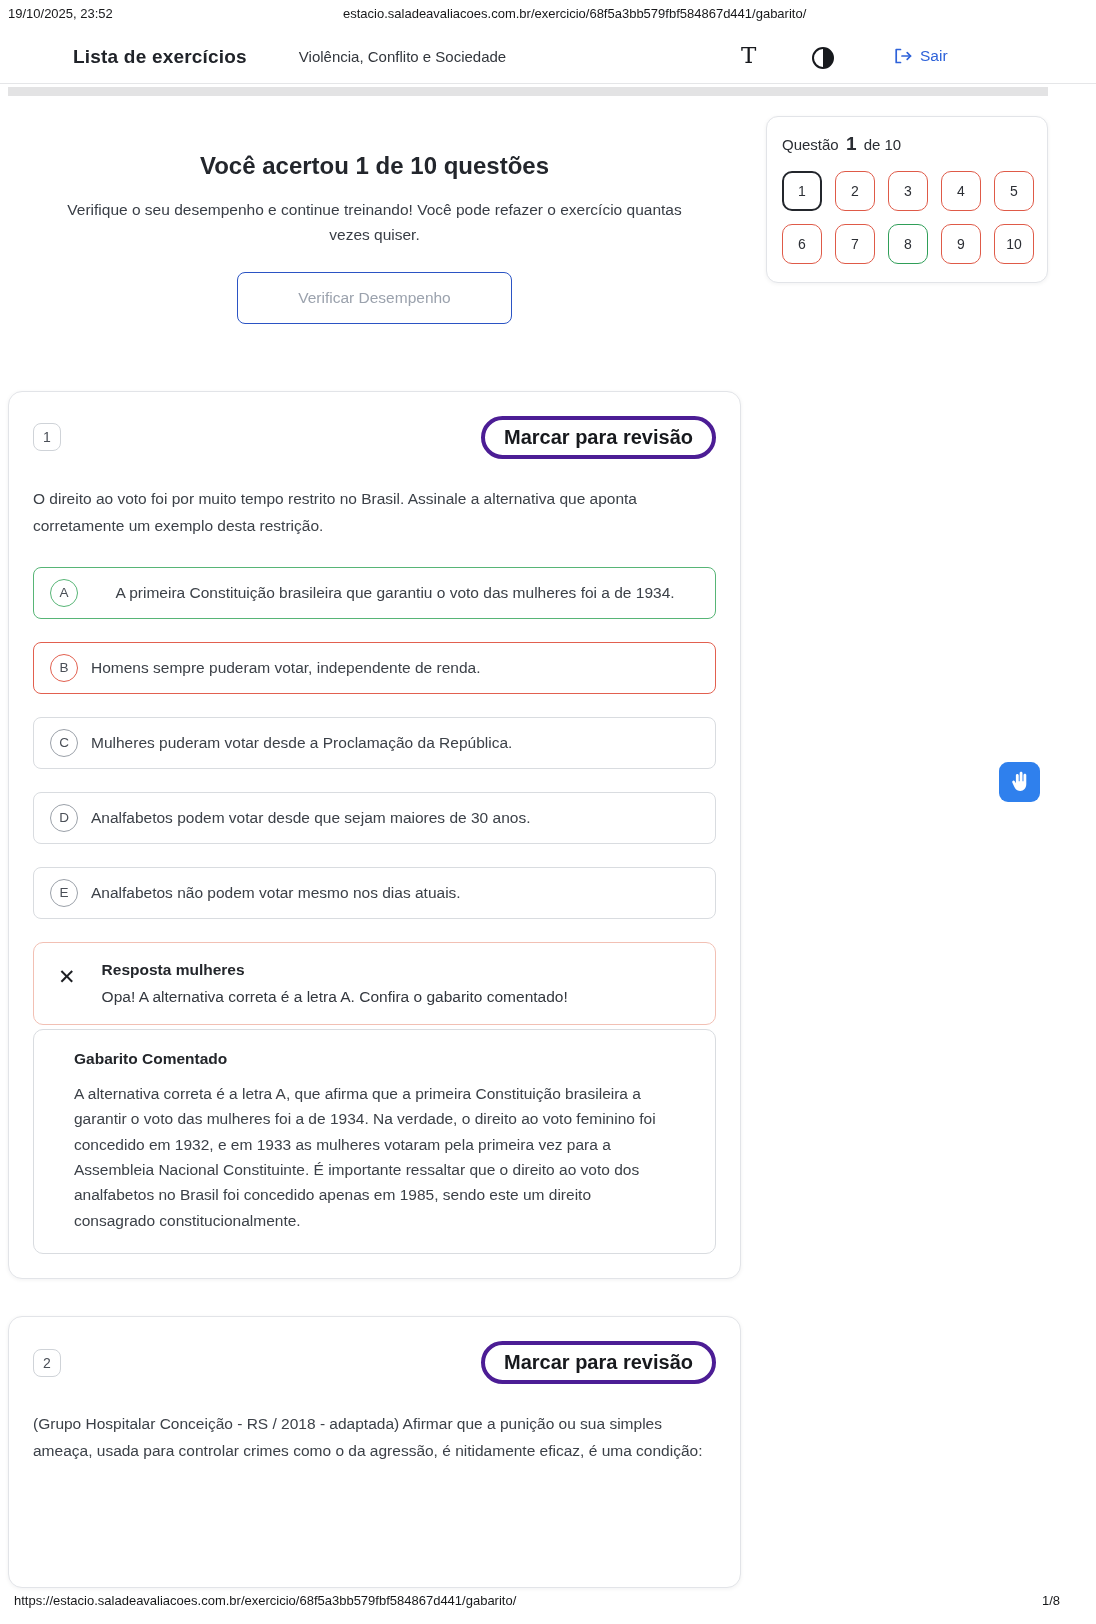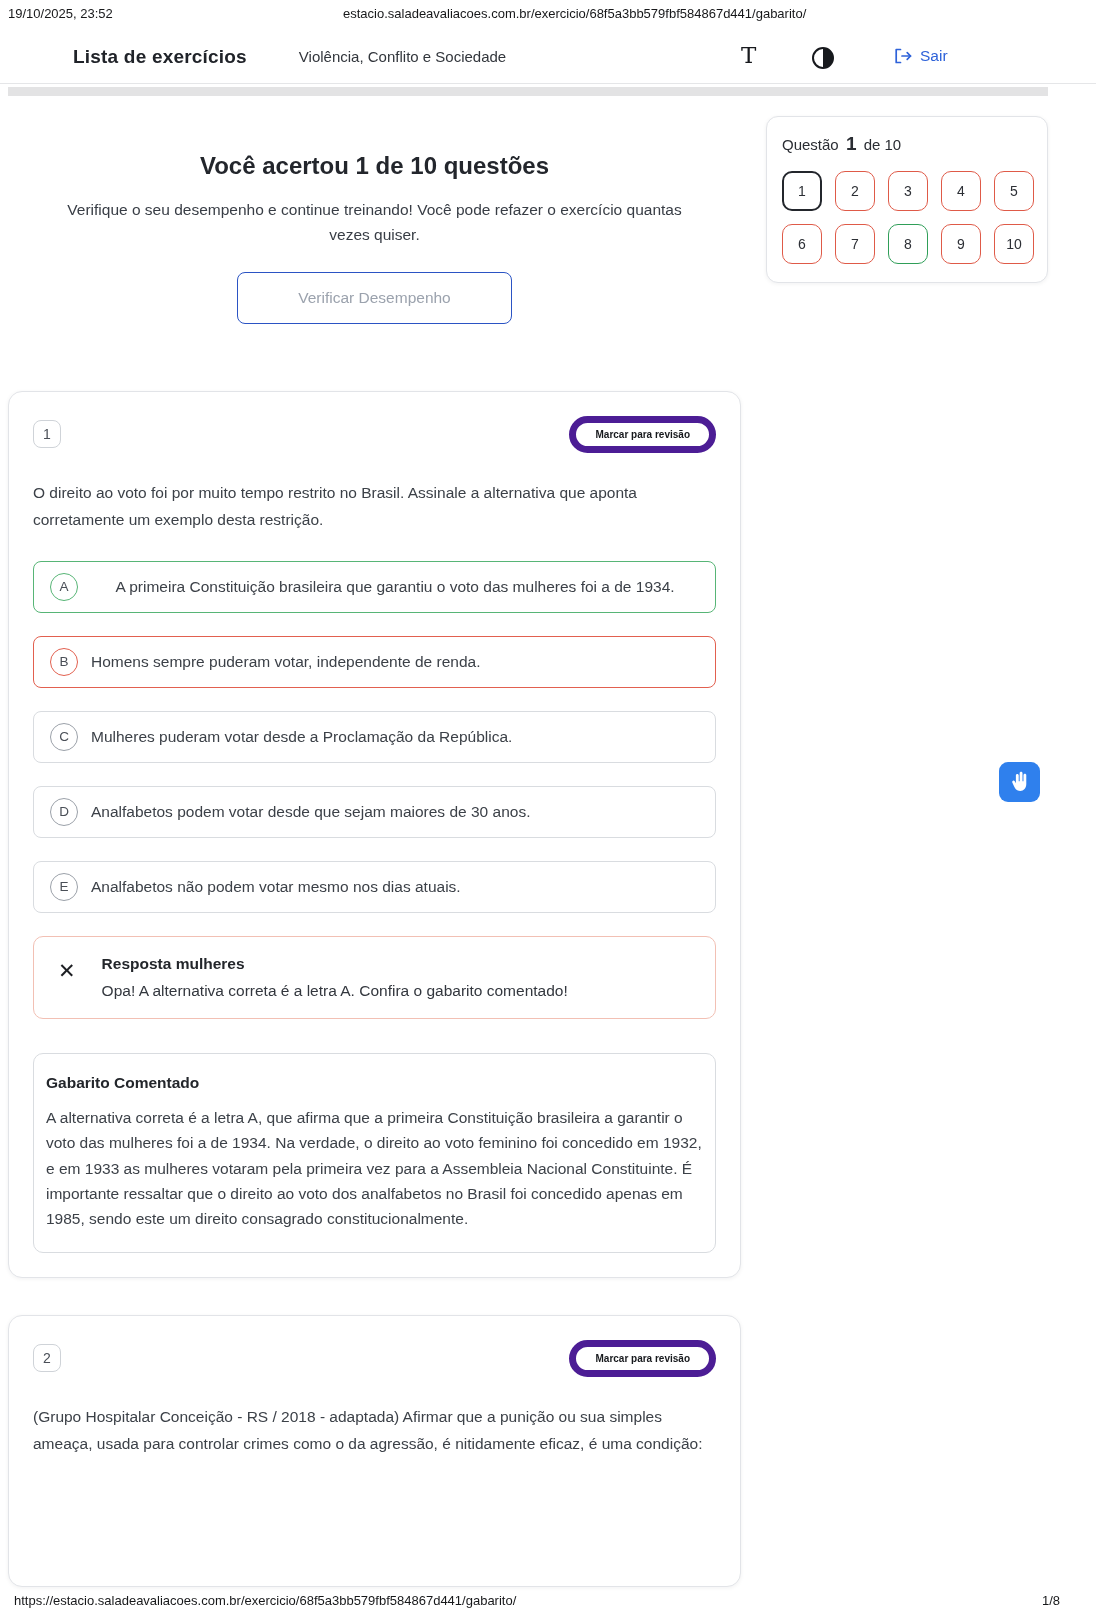--- a/index.html
+++ b/index.html
@@ -45,8 +45,8 @@
   .card-head{display:flex; justify-content:space-between; align-items:center;}
   .q-badge{width:28px; height:28px; border:1px solid #cfd3d8; border-radius:8px; display:flex;
     align-items:center; justify-content:center; font-size:14px; color:#4a4f57;}
-  .review-pill{border:7px solid #4c1d95; border-radius:999px; padding:6px 19px; background:#fff;
-    font-size:10px; font-weight:700; color:#17191d; font-family:inherit; cursor:pointer;}
+  .review-pill{border:4px solid #4c1d95; border-radius:999px; padding:6px 19px; background:#fff;
+    font-size:20px; font-weight:700; color:#17191d; font-family:inherit; cursor:pointer;}
   .q-text{margin-top:26px; font-size:15.5px; line-height:1.75; color:#3c4148;}
   .options{margin-top:28px;}
   .option{display:flex; align-items:center; border:1px solid #d9dce0; border-radius:8px;

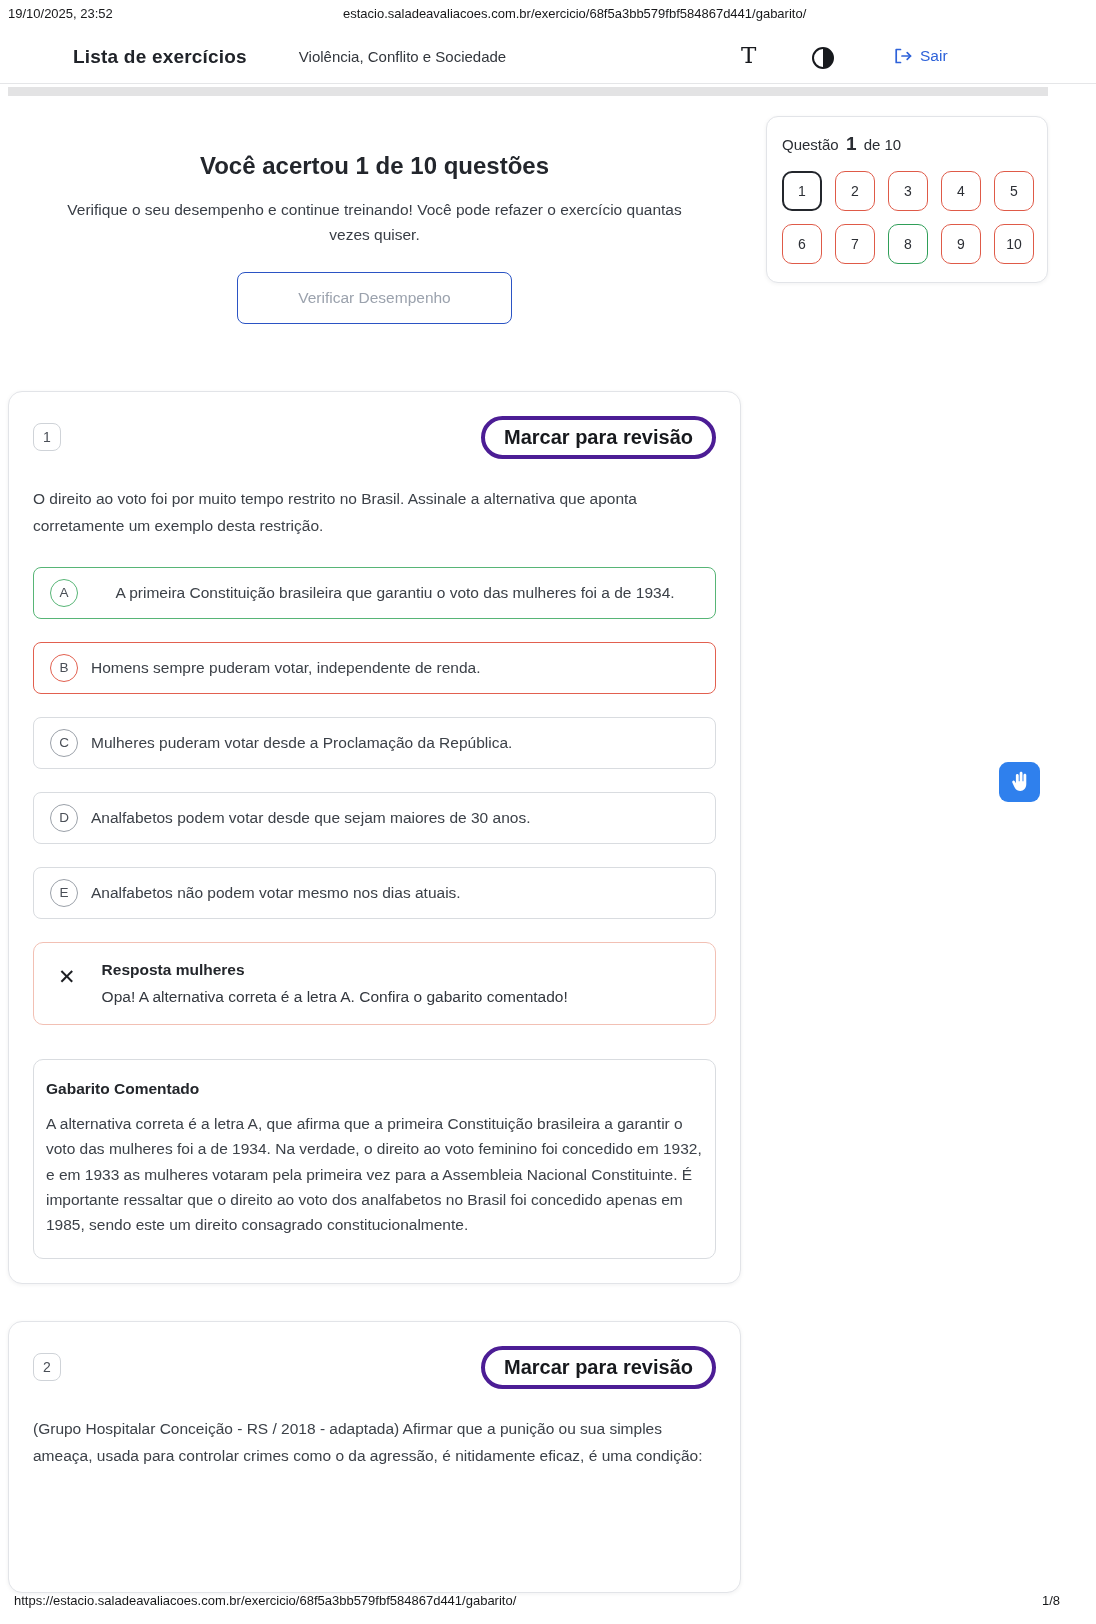--- a/index.html
+++ b/index.html
@@ -64,7 +64,7 @@
   .result-x{font-size:21px; color:#1d1f23; line-height:1; margin-top:5px;}
   .result-title{font-size:15.5px; font-weight:700; color:#23262b;}
   .result-msg{margin-top:9px; font-size:15.5px; color:#33373e;}
-  .gabarito-box{margin-top:34px; border:1px solid #d9dce0; border-radius:10px; padding:20px 12px;}
+  .gabarito-box{margin-top:4px; border:1px solid #d9dce0; border-radius:10px; padding:20px 40px;}
   .gabarito-title{font-size:15.5px; font-weight:700; color:#23262b;}
   .gabarito-text{margin-top:13px; font-size:15.5px; line-height:1.64; color:#3c4148;}
   

